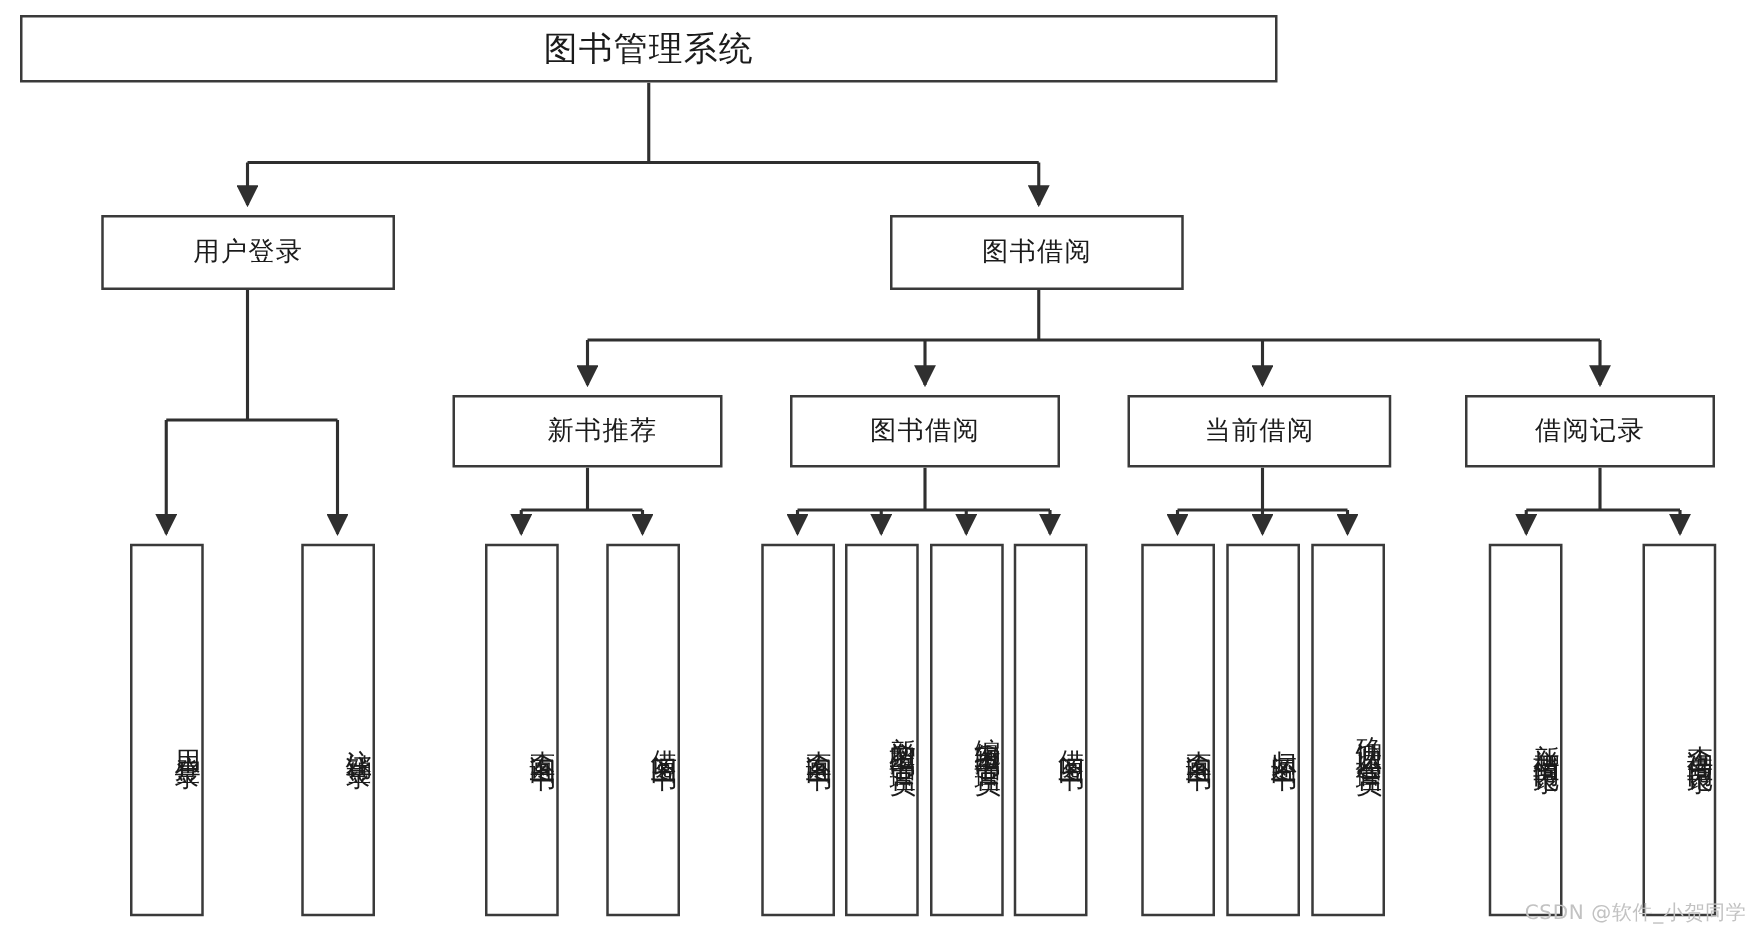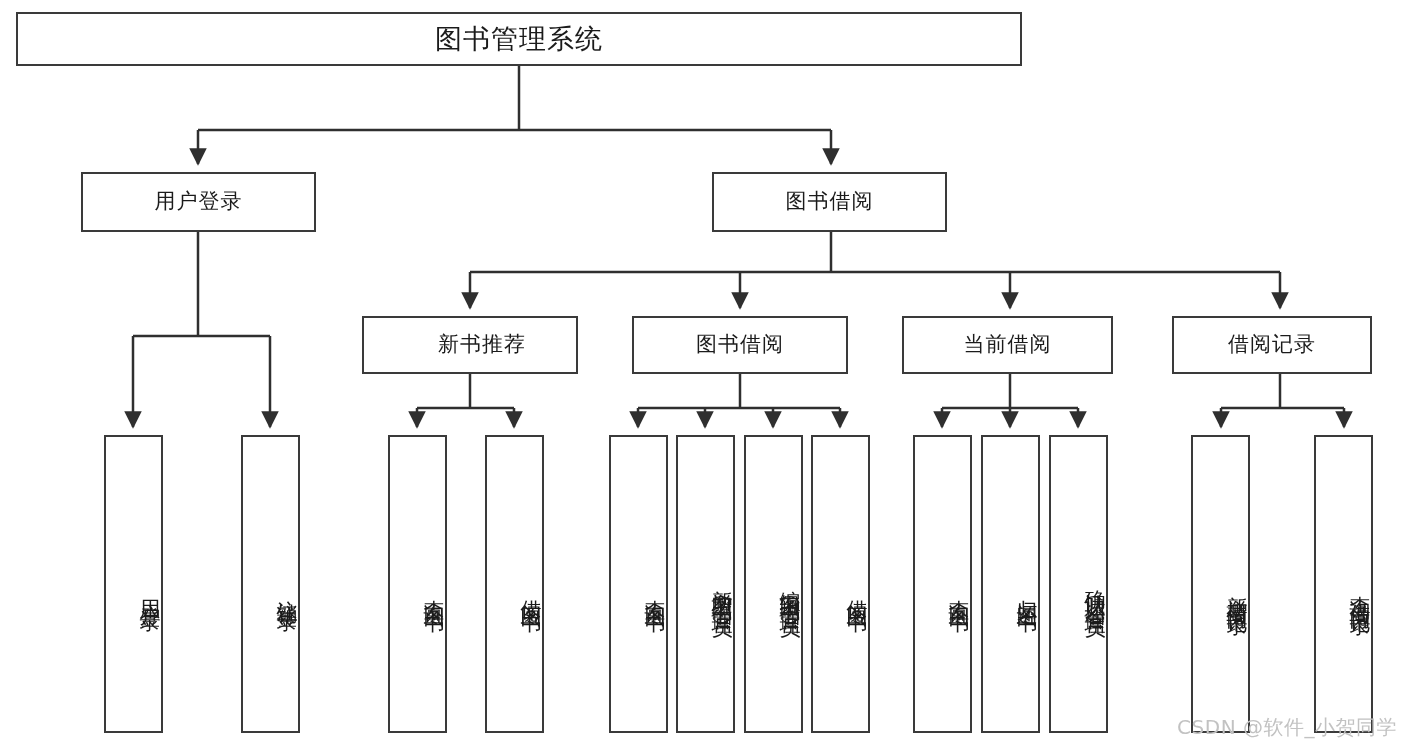--- a/index.html
+++ b/index.html
@@ -64,7 +64,7 @@
     position: absolute;
     right: 8px;
     bottom: 6px;
-    font-size: 20px;
+    font-size: 16px;
     color: #c2c2c2;
     letter-spacing: 0.5px;
     white-space: nowrap;

